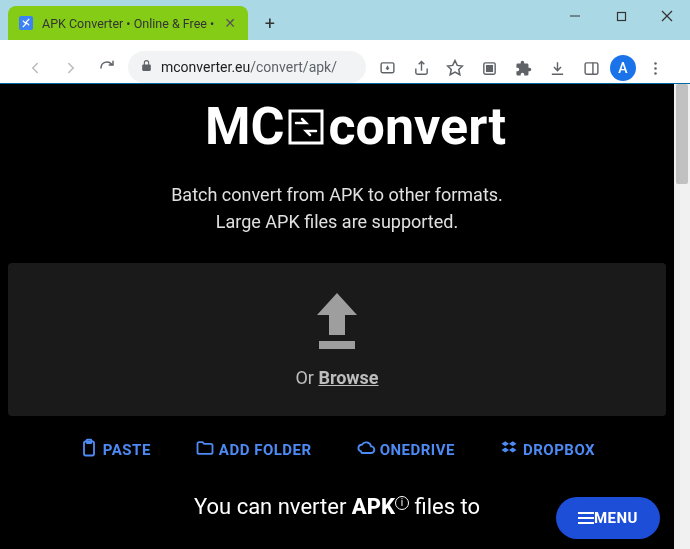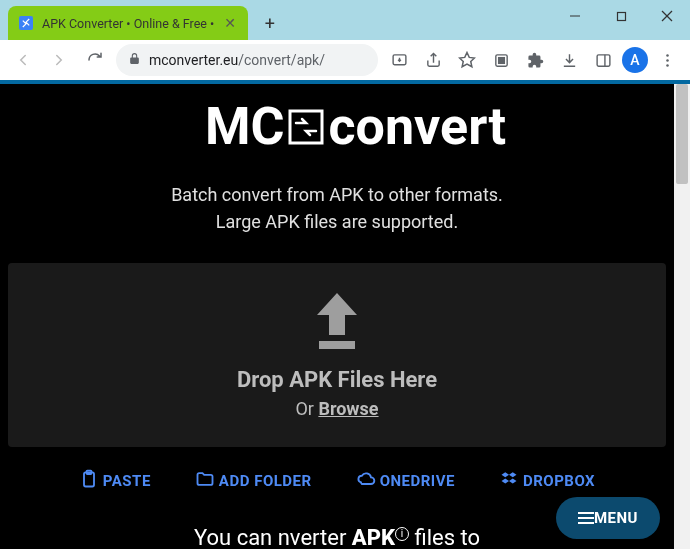--- a/index.html
+++ b/index.html
@@ -74,10 +74,10 @@
       background: #fff;
       height: 44px;
       display: flex;
-      align-items: center;
-      padding: 0 8px;
+      align-items: flex-end;
+      padding: 0 20px;
       gap: 6px;
-      border-bottom: 4px solid #0369a1;
+      border-bottom: 1px solid #0369a1;
     }
     .nav-btn {
       width: 30px;

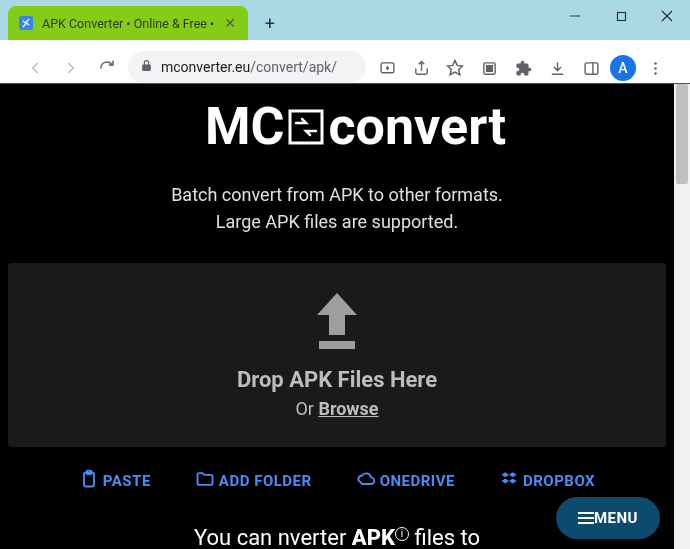--- a/index.html
+++ b/index.html
@@ -405,7 +405,6 @@
             <rect x="8" y="48" width="36" height="8"></rect>
           </svg>
       </div>
-      <div class="drop-title">Drop APK Files Here</div>
       <div class="drop-or">
         <span>Or </span><span class="browse">Browse</span>
       </div>

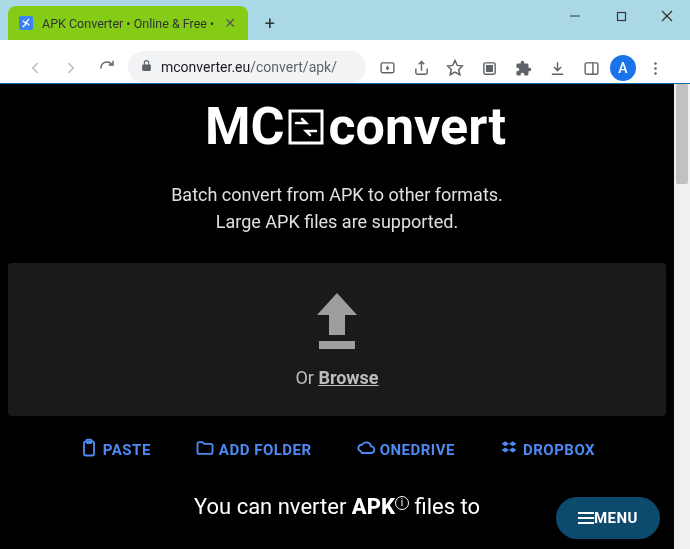--- a/index.html
+++ b/index.html
@@ -244,7 +244,7 @@
       position: absolute;
       right: 30px;
       bottom: 10px;
-      background: #0c4a6e;
+      background: #1d4ed8;
       color: #fff;
       border-radius: 26px;
       padding: 12px 22px;

